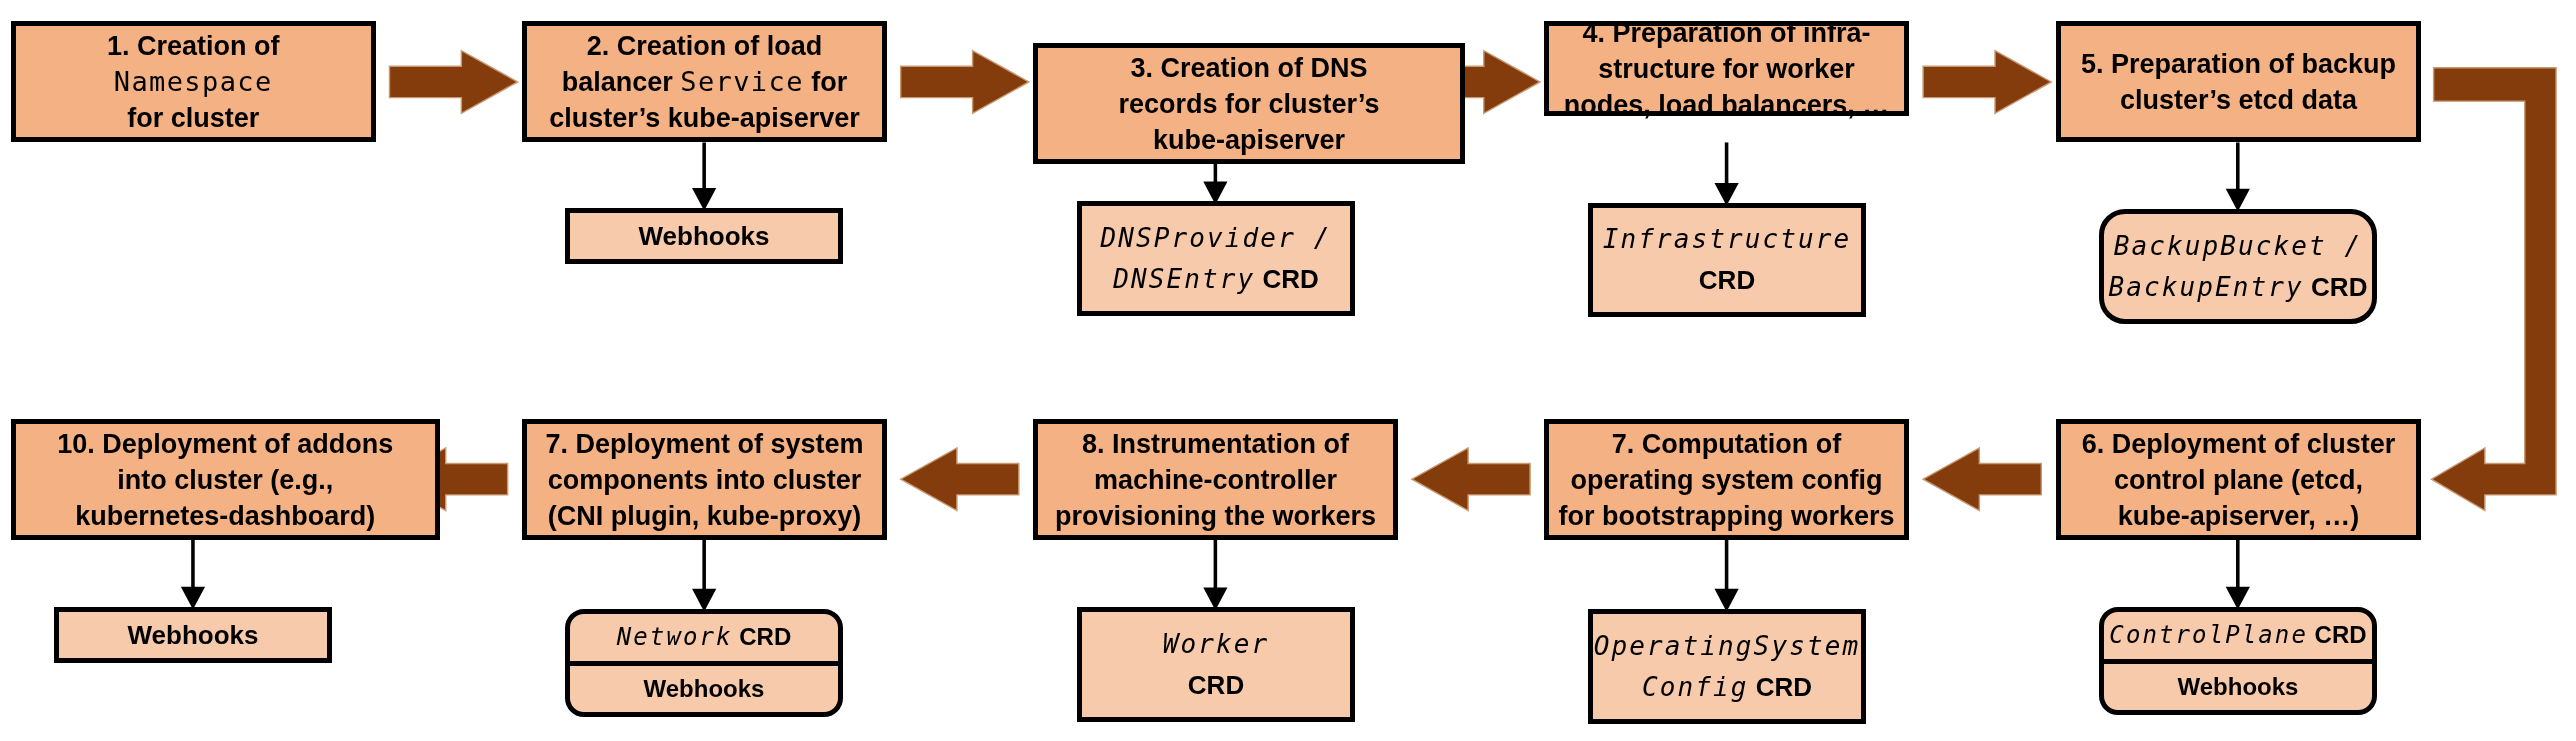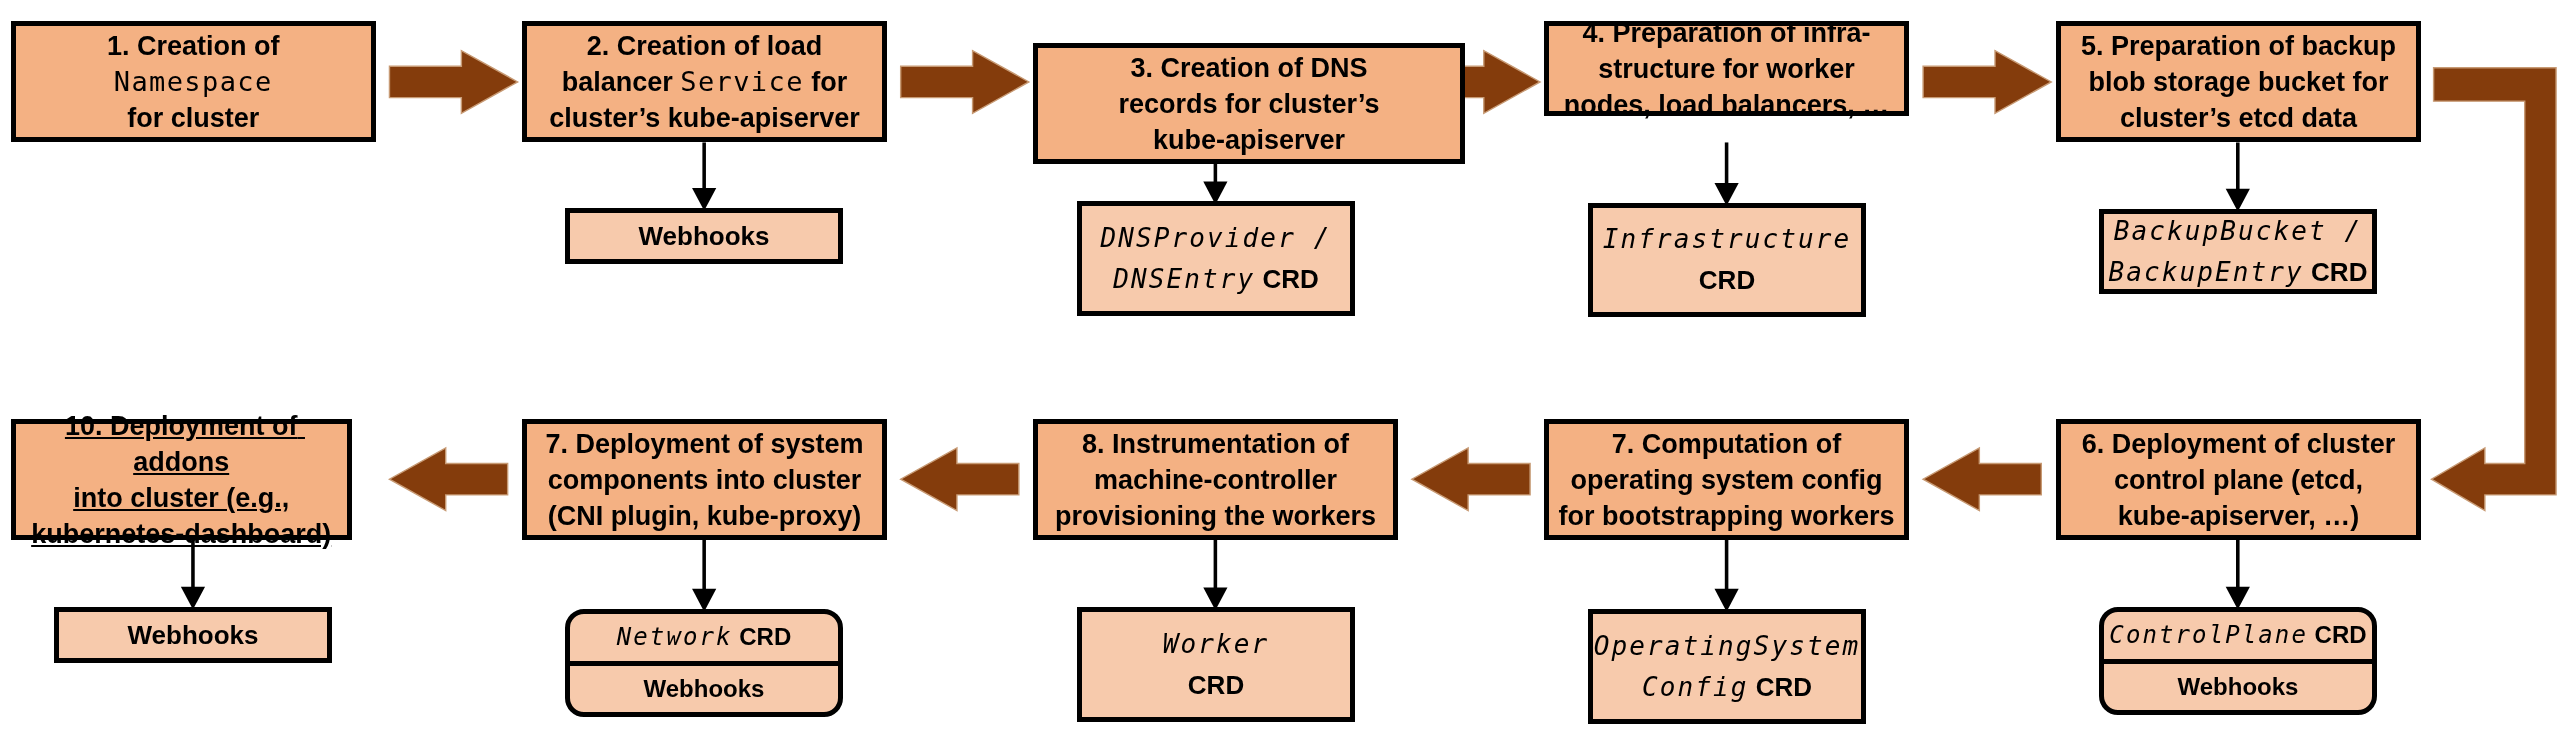--- a/index.html
+++ b/index.html
@@ -93,7 +93,6 @@
     </div>
   <div class="box" style="left:2056px;top:21.4px;width:365px;height:121px;">
       <div class="ln"><span>5. Preparation of backup</span></div>
-      <div class="ln"><span>blob storage bucket for</span></div>
       <div class="ln"><span>cluster’s etcd data</span></div>
     </div>
 

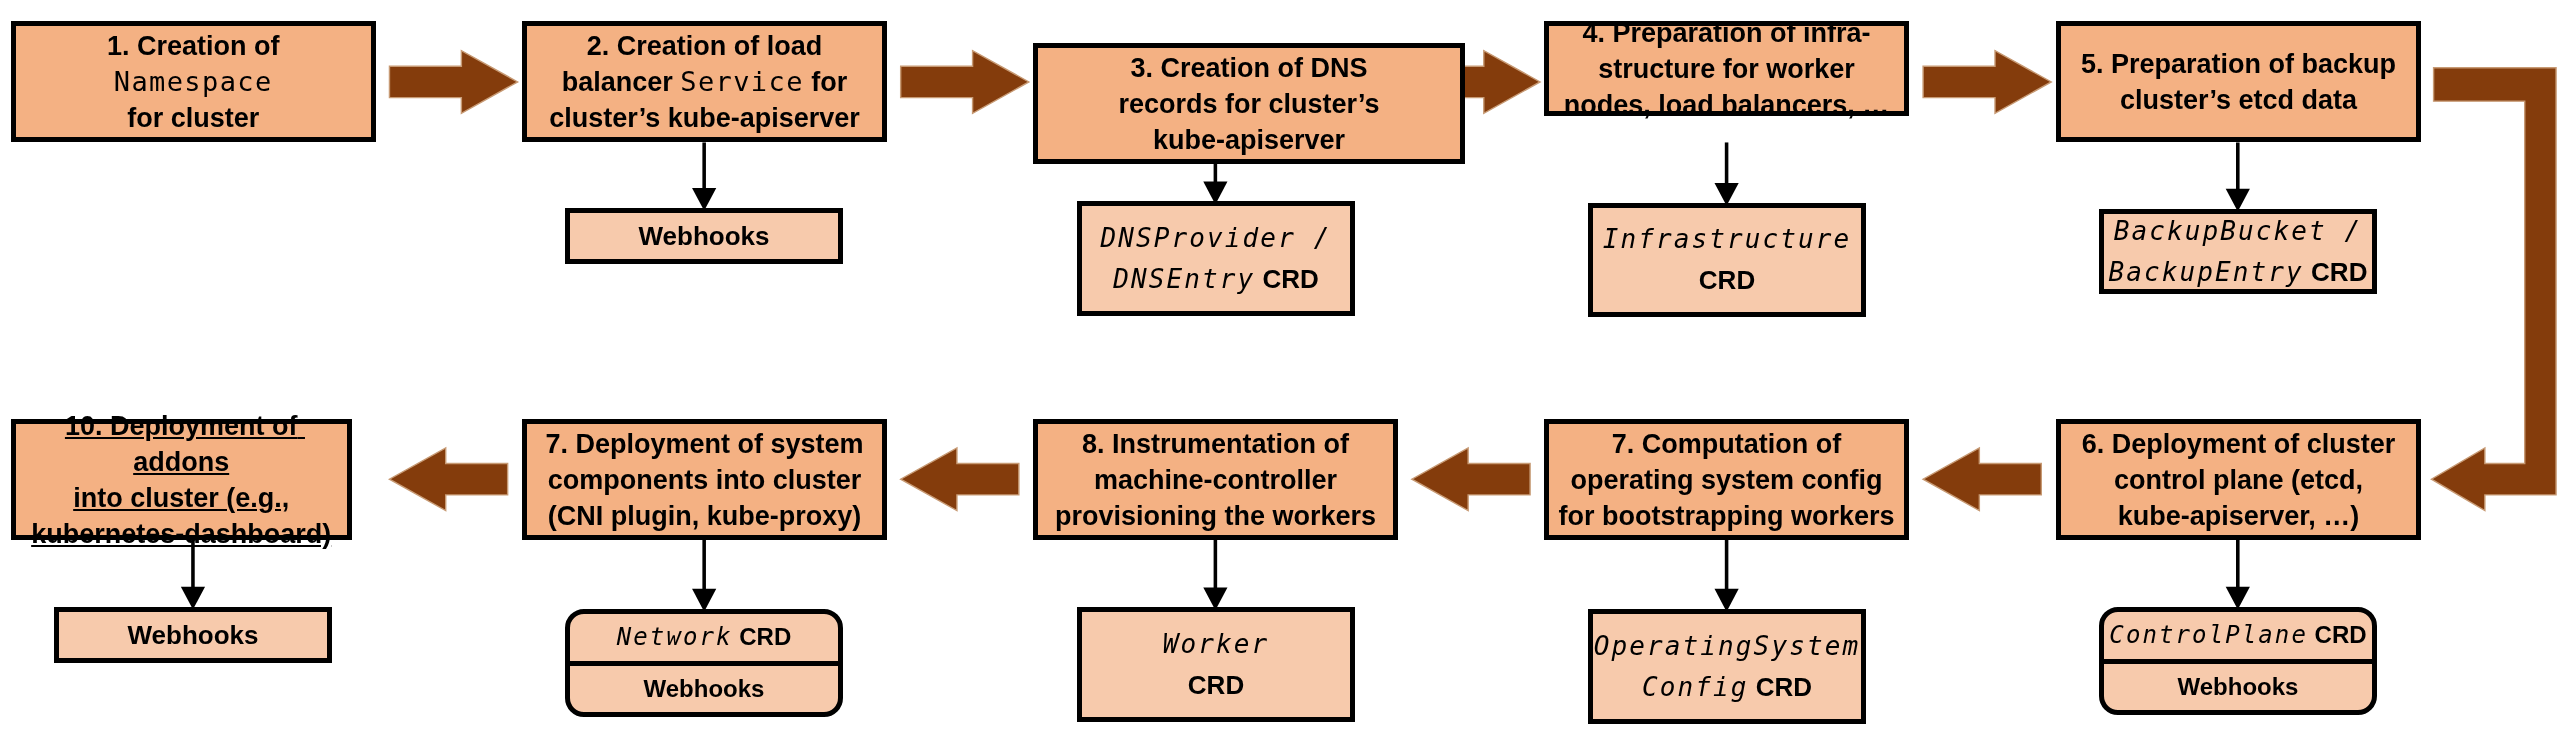--- a/index.html
+++ b/index.html
@@ -133,7 +133,7 @@
       <div class="ln"><span class="mono">Infrastructure</span></div>
       <div class="ln"><span class="crd">CRD</span></div>
     </div>
-  <div class="box sub" style="left:2099px;top:209px;width:278px;height:85px;">
+  <div class="box sub" style="left:2099px;top:209px;width:278px;height:115px;border-radius:26px;">
       <div class="ln"><span class="mono">BackupBucket /</span></div>
       <div class="ln"><span class="mono">BackupEntry</span><span class="crd"> CRD</span></div>
     </div>

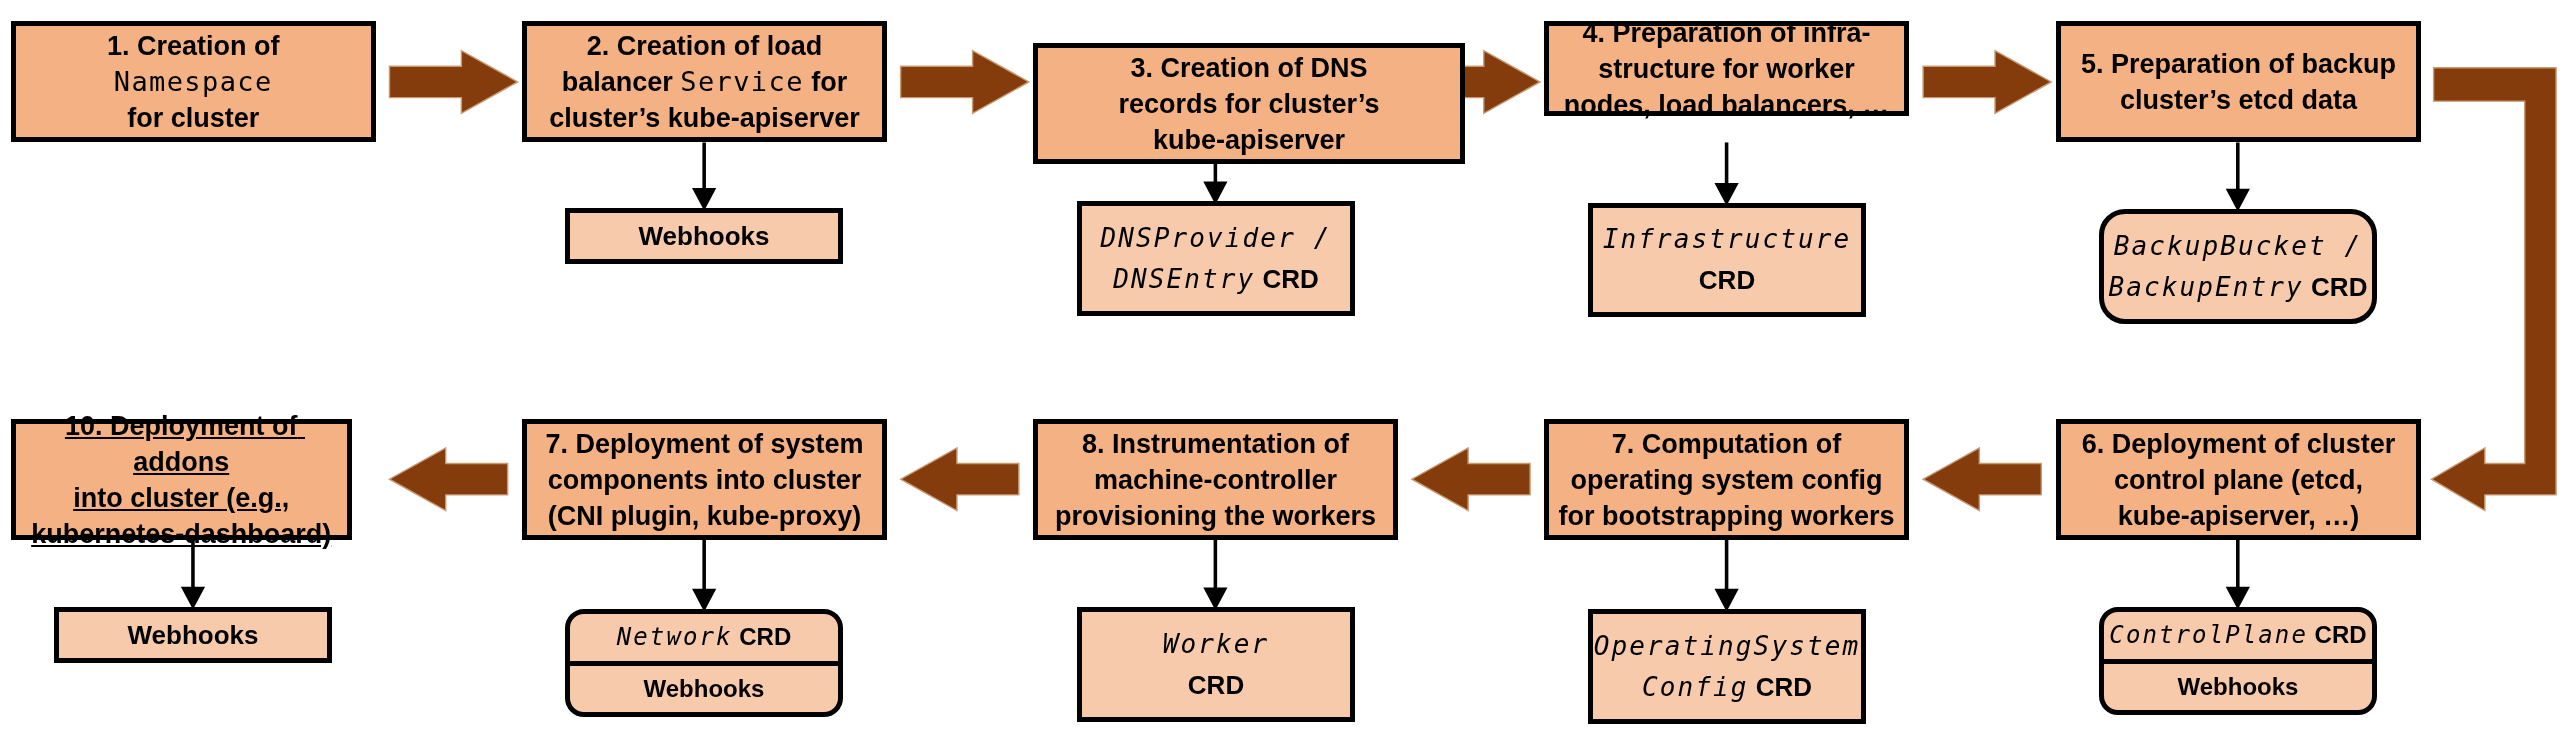--- a/index.html
+++ b/index.html
@@ -116,7 +116,7 @@
       <div class="ln"><span>components into cluster</span></div>
       <div class="ln"><span>(CNI plugin, kube-proxy)</span></div>
     </div>
-  <div class="box" style="left:10.7px;top:419px;width:341px;height:121px;text-decoration:underline;">
+  <div class="box" style="left:10.7px;top:419px;width:429px;height:121px;">
       <div class="ln"><span>10. Deployment of addons</span></div>
       <div class="ln"><span>into cluster (e.g.,</span></div>
       <div class="ln"><span>kubernetes-dashboard)</span></div>

